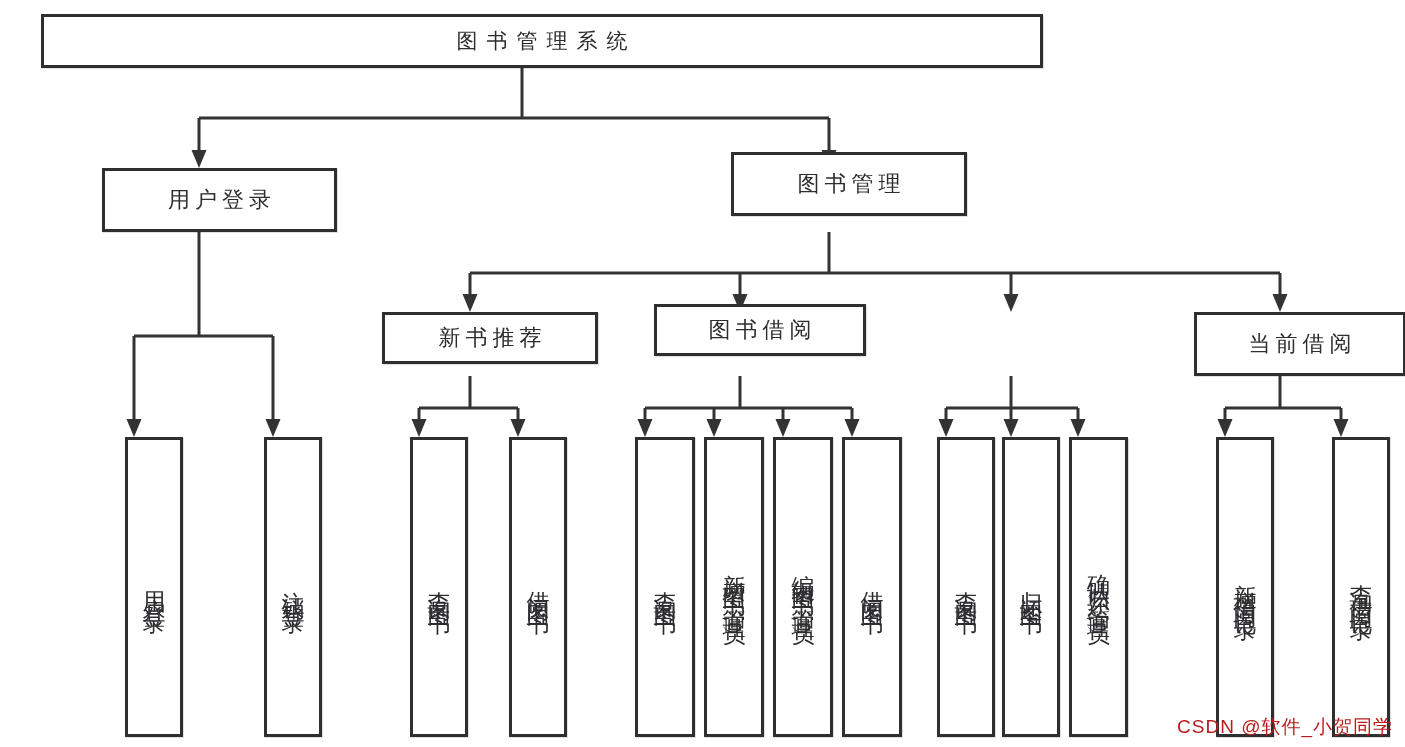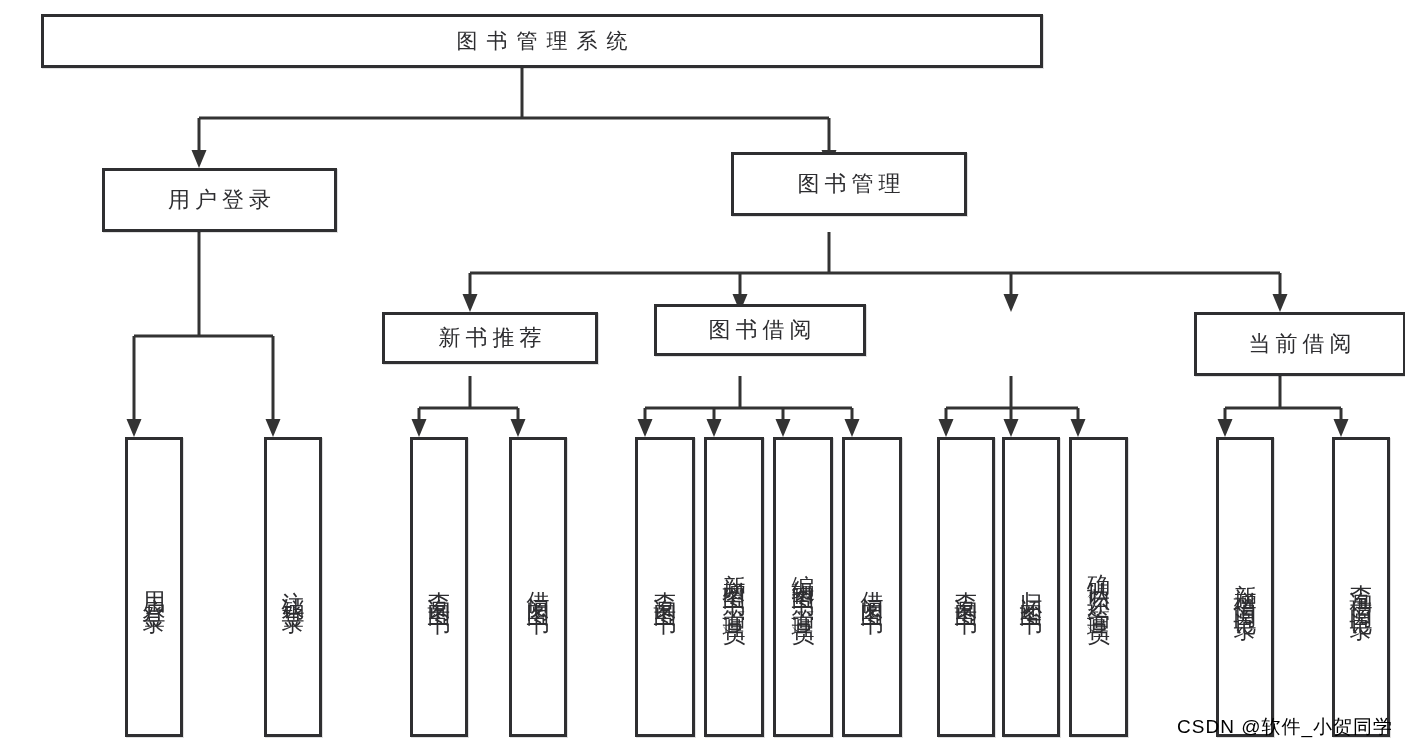--- a/index.html
+++ b/index.html
@@ -37,7 +37,7 @@
     right:12px;bottom:7px;
     font-size:19px;
     letter-spacing:1px;
-    color:#000000;
+    color:#b91c1c;
     z-index:3;
     white-space:nowrap;
     margin-top:32px;

